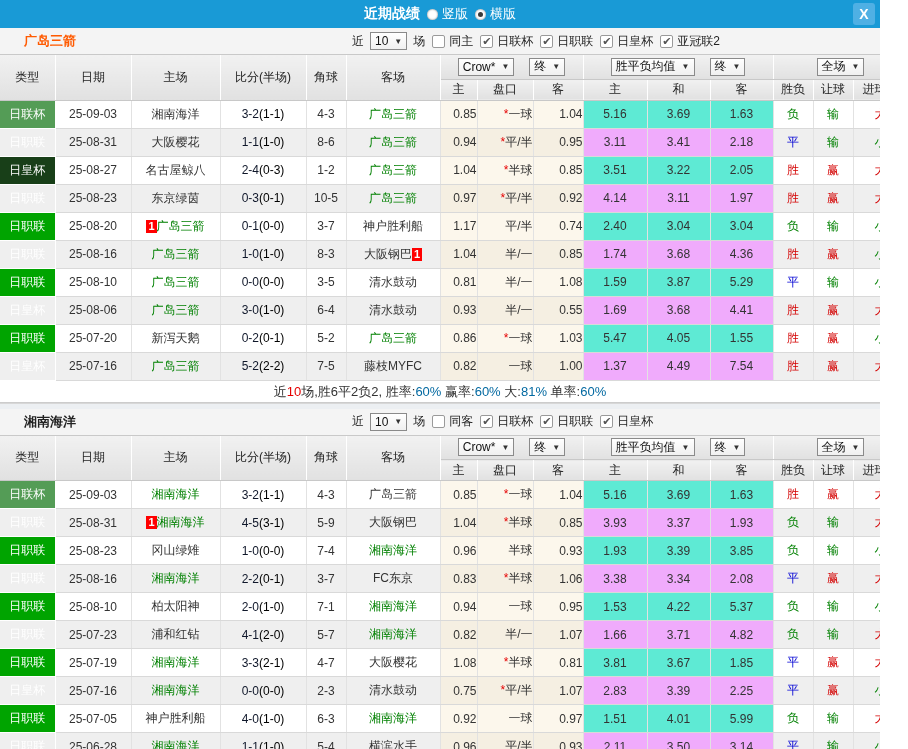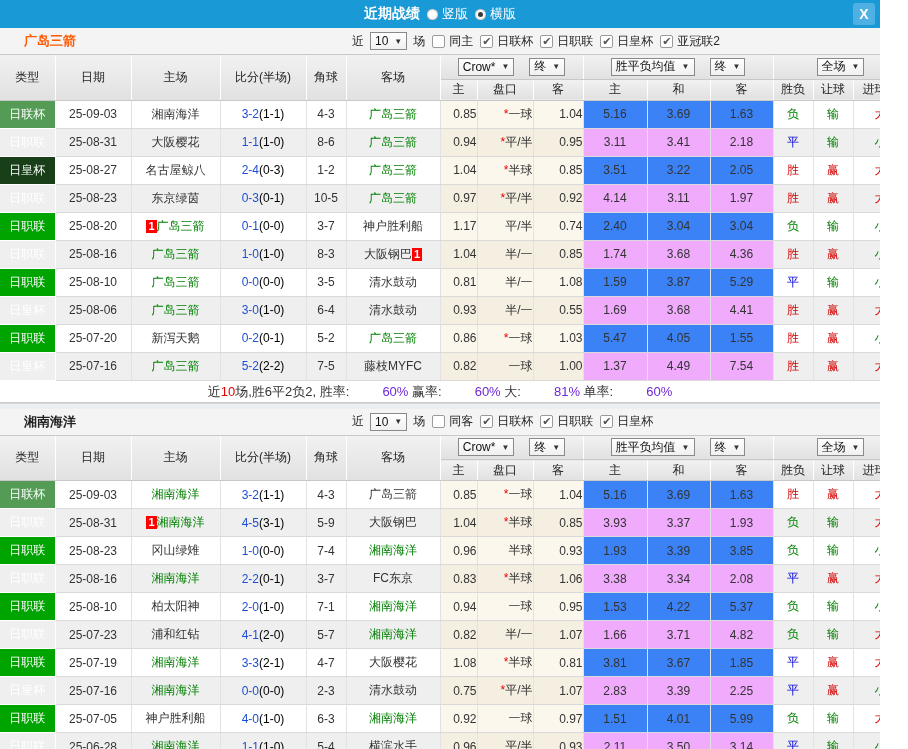--- a/index.html
+++ b/index.html
@@ -42,7 +42,7 @@
   .t-cup { background:#549c56; } .t-league { background:#00a400; } .t-emp { background:#183f18; }
   .focus { color:#008000; }
   .badge { display:inline-block; background:#f00; color:#fff; font-size:11px; line-height:13px; padding:0 2px; font-weight:bold; }
-  .score { color:#1d4ed8; } .half { color:#000000; }
+  .score { color:#0f172a; } .half { color:#000000; }
   .star { color:#e60000; }
   .res-r { color:#d40000; } .res-b { color:#0000d4; } .res-g { color:#008000; }
 

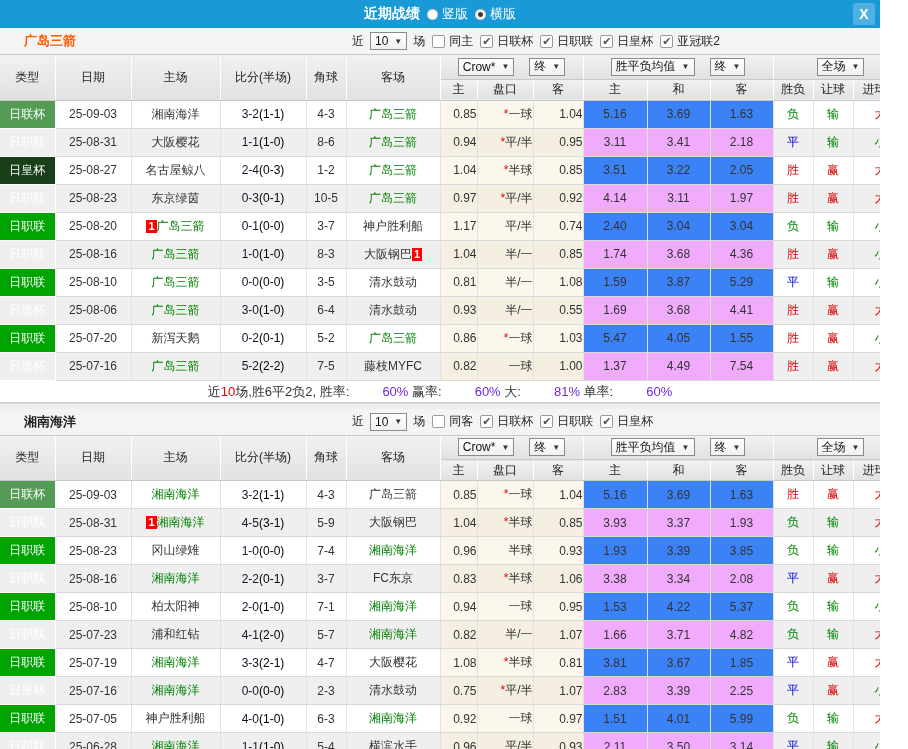--- a/index.html
+++ b/index.html
@@ -37,7 +37,7 @@
   td { border-right:1px solid #e2e2e2; border-bottom:1px solid #d9d9d9; text-align:center; height:28px; color:#333; padding:0; overflow:hidden; white-space:nowrap; }
   tr.even td { background:#efefef; }
   td.cream { background:#fcf7ec;text-align:right; } tr.even td.cream { background:#f5efe2; }
-  td.blu { background:#3b82f6; } tr.even td.blu { background:#f0abfc; }
+  td.blu { background:#5eead4; } tr.even td.blu { background:#f0abfc; }
   td.typ { color:#fff; border-bottom:1px solid #fff; border-right:1px solid #fff; }
   .t-cup { background:#549c56; } .t-league { background:#00a400; } .t-emp { background:#183f18; }
   .focus { color:#008000; }

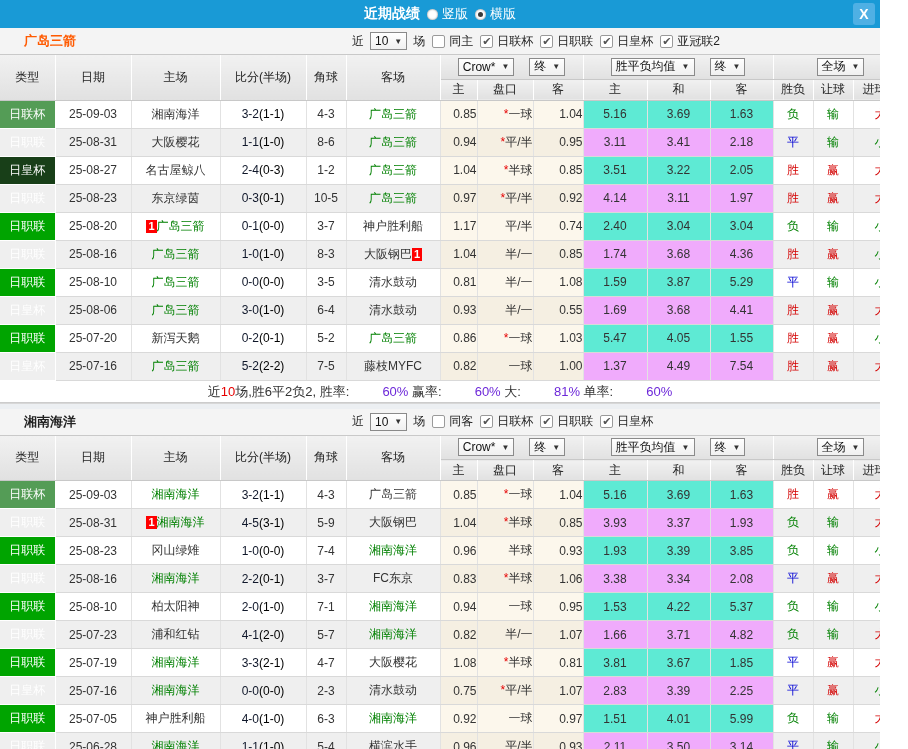--- a/index.html
+++ b/index.html
@@ -47,7 +47,7 @@
   .res-r { color:#d40000; } .res-b { color:#0000d4; } .res-g { color:#008000; }
 
   .summary { height:22px; line-height:21px; text-align:center; font-size:13px; color:#333; border-bottom:1px solid #ccc; background:#fff; }
-  .sum-count { color:#e60000; } .sum-val { color:#6d28d9;margin-left:33px; }
+  .sum-count { color:#e60000; } .sum-val { color:#0369a1; }
 </style>
 </head>
 <body>

